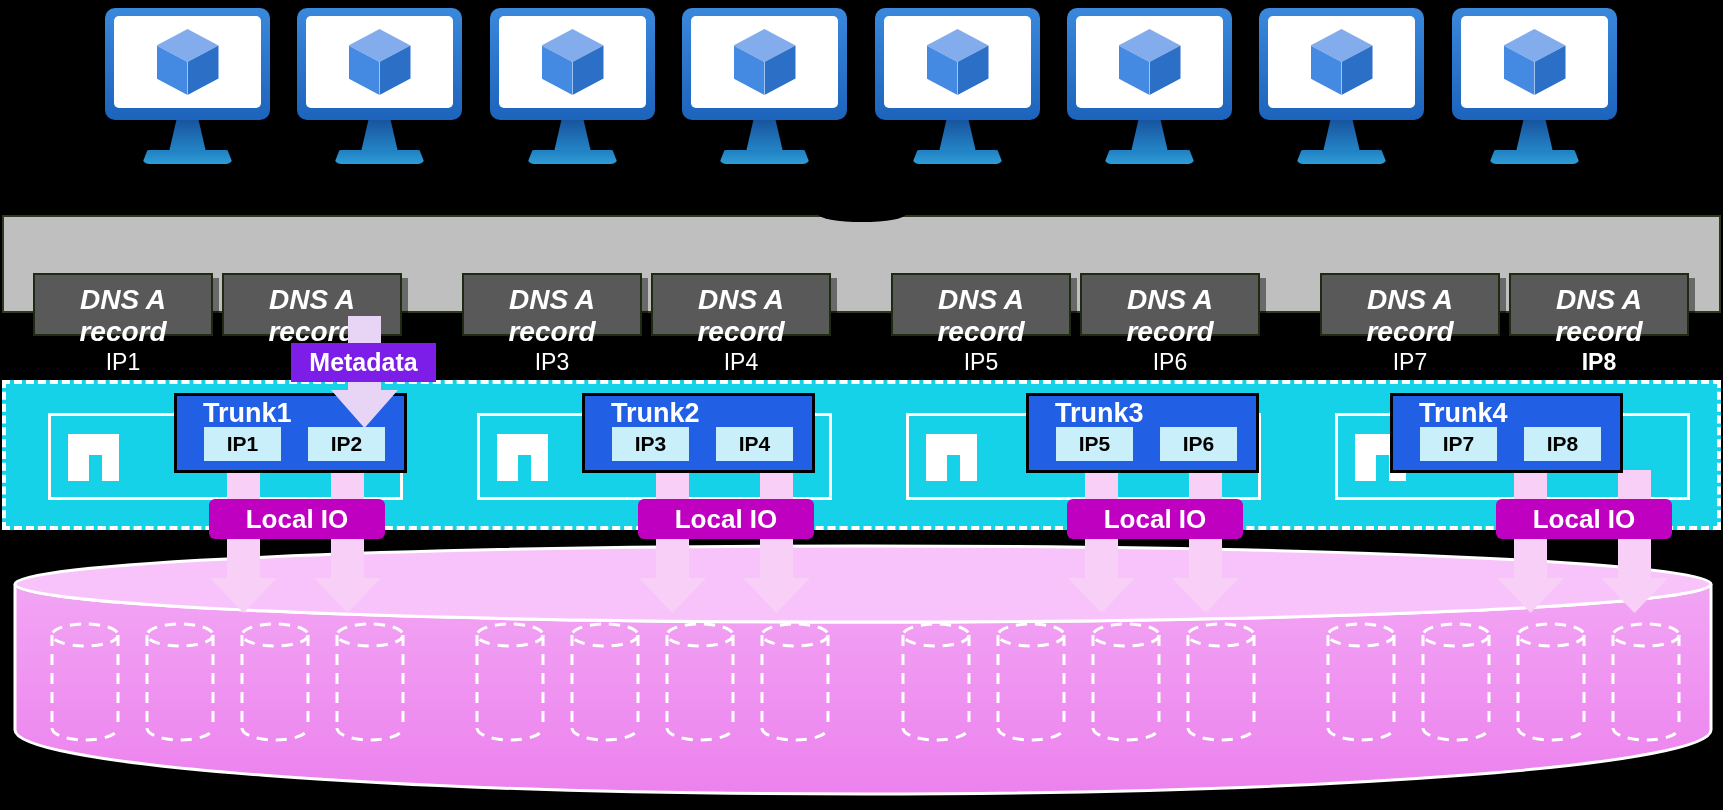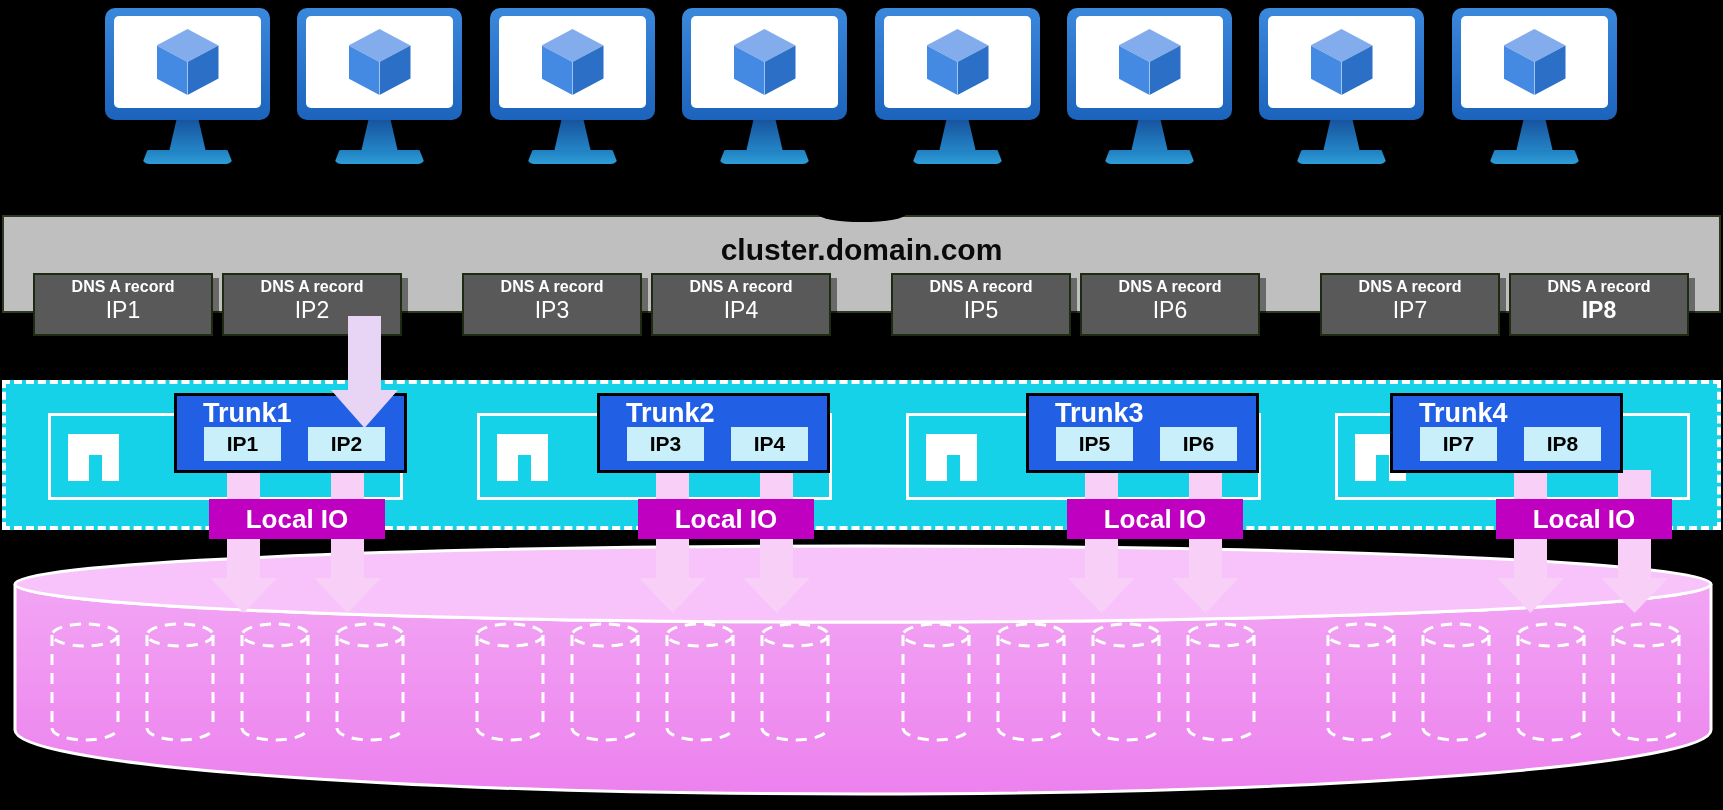--- a/index.html
+++ b/index.html
@@ -192,7 +192,6 @@
 
   <div class="gray-bar"></div>
   <div class="notch"></div>
-  <div class="title">cluster.domain.com</div>
   <div id="dnsrow">
       <div class="dns-box" style="left:33px">
     <div class="l1">DNS A record</div>

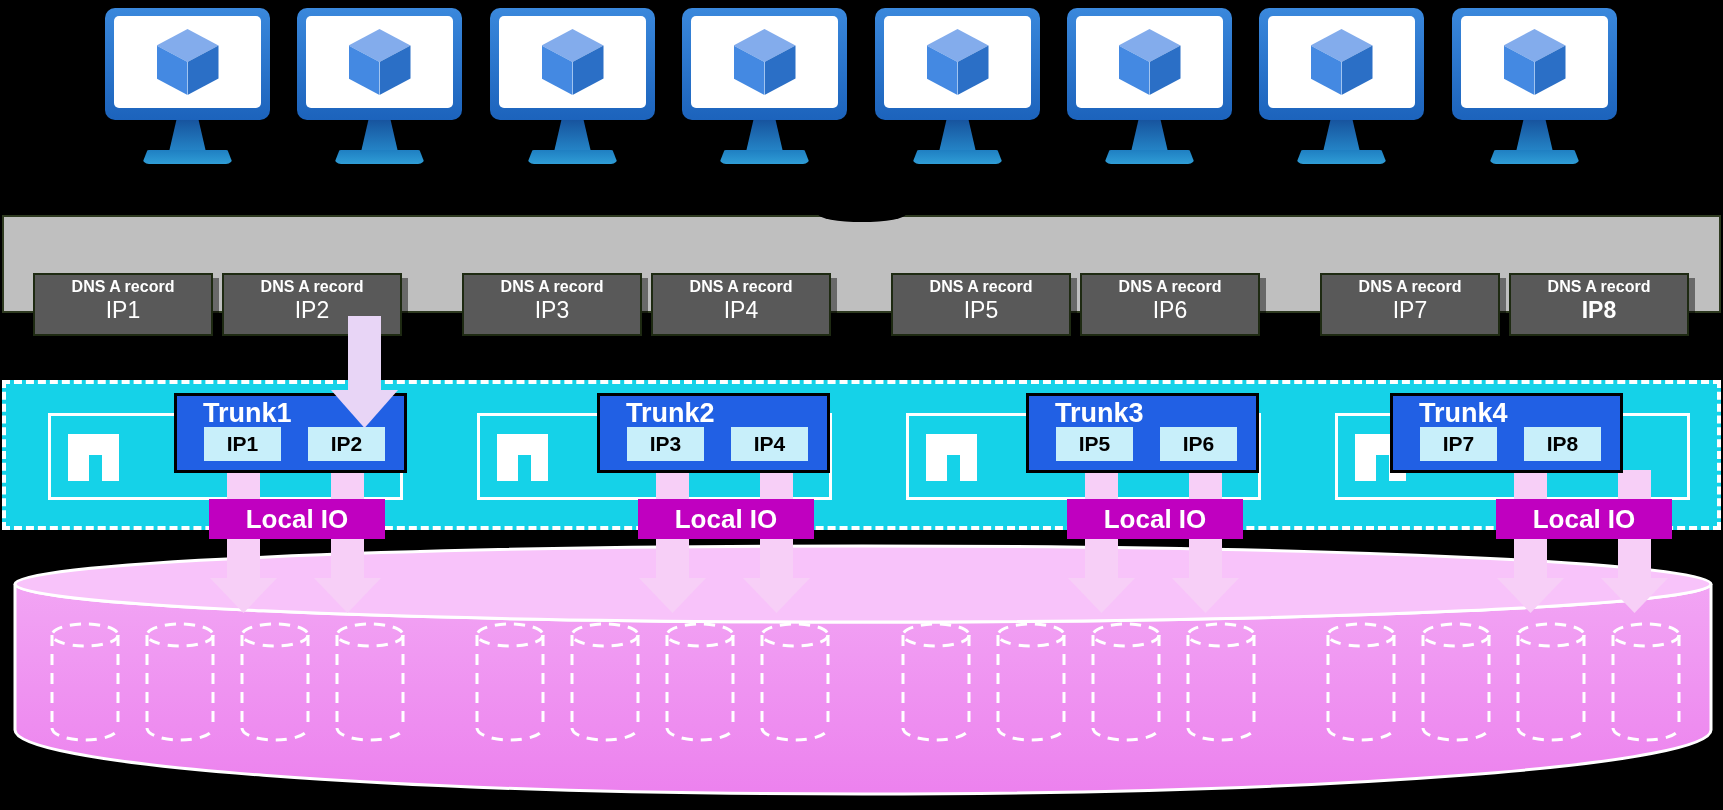--- a/index.html
+++ b/index.html
@@ -38,7 +38,7 @@
   .dns-box  { position:absolute; top:273px; width:180px; height:63px; background:#595959;
               border:2px solid #1E2A12; box-shadow:6px 5px 0 rgba(0,0,0,.45);
               z-index:4; color:#fff; text-align:center; }
-  .dns-box .l1 { font-weight:bold; font-size:16px; margin-top:3px; }
+  .dns-box .l1 { font-weight:bold; font-size:28px; margin-top:9px;font-style:italic; }
   .dns-box .l2 { font-size:23px; margin-top:1px; }
   .dns-box .l2.b { font-weight:bold; }
 

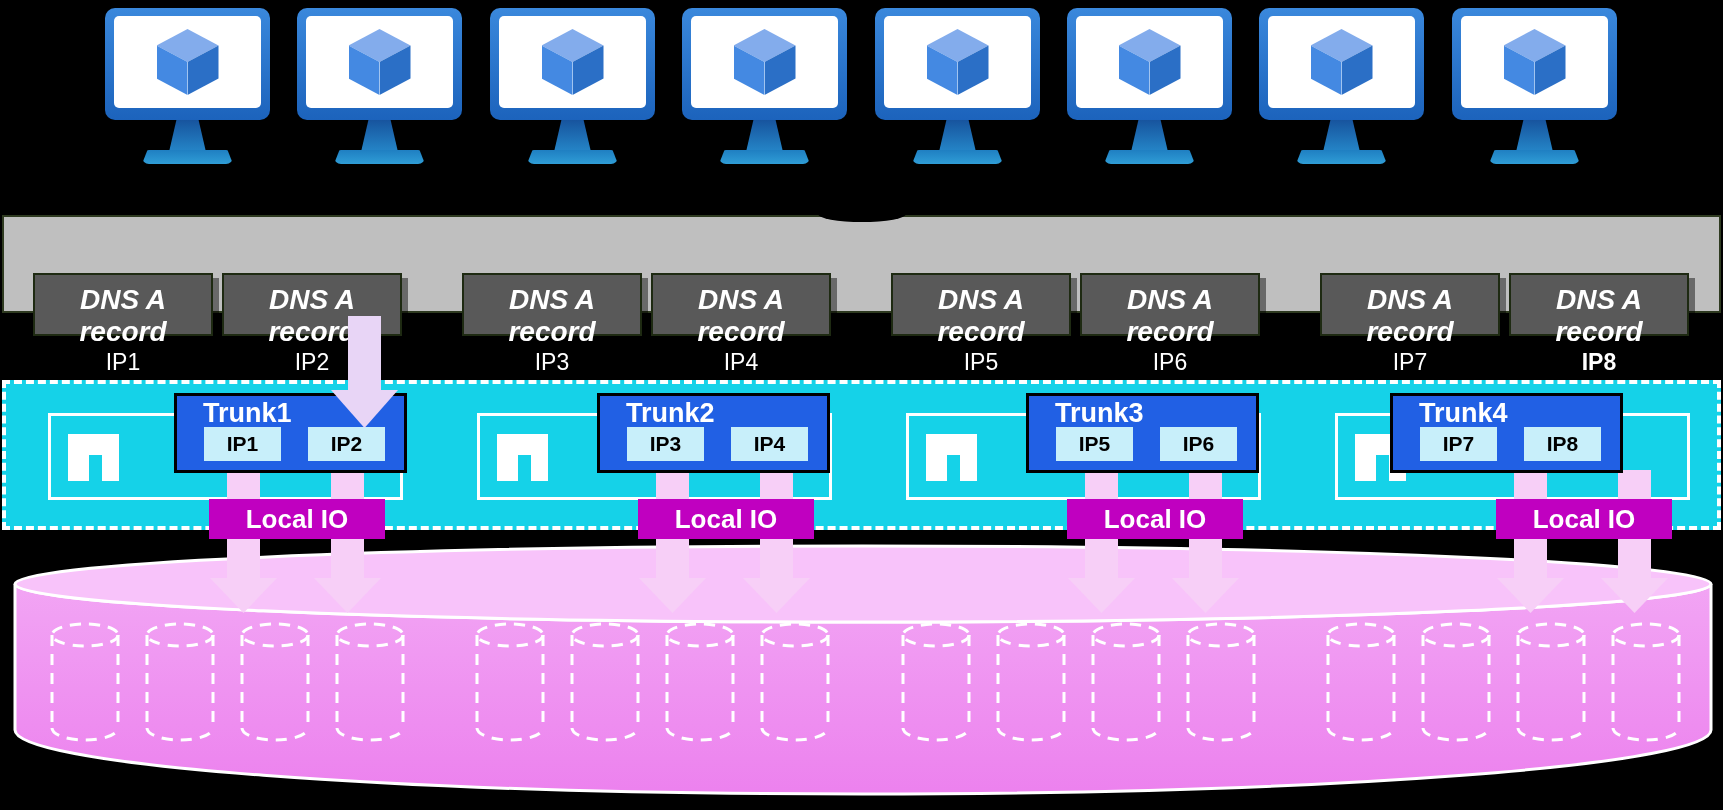--- a/index.html
+++ b/index.html
@@ -229,6 +229,9 @@
 
   <div class="mshaft"></div>
   <div class="mhead"></div>
+  <div class="metadata-box">
+    <span>Metadata</span>
+  </div>
 
   <div class="cyan-band"></div>
   <div id="trunks">

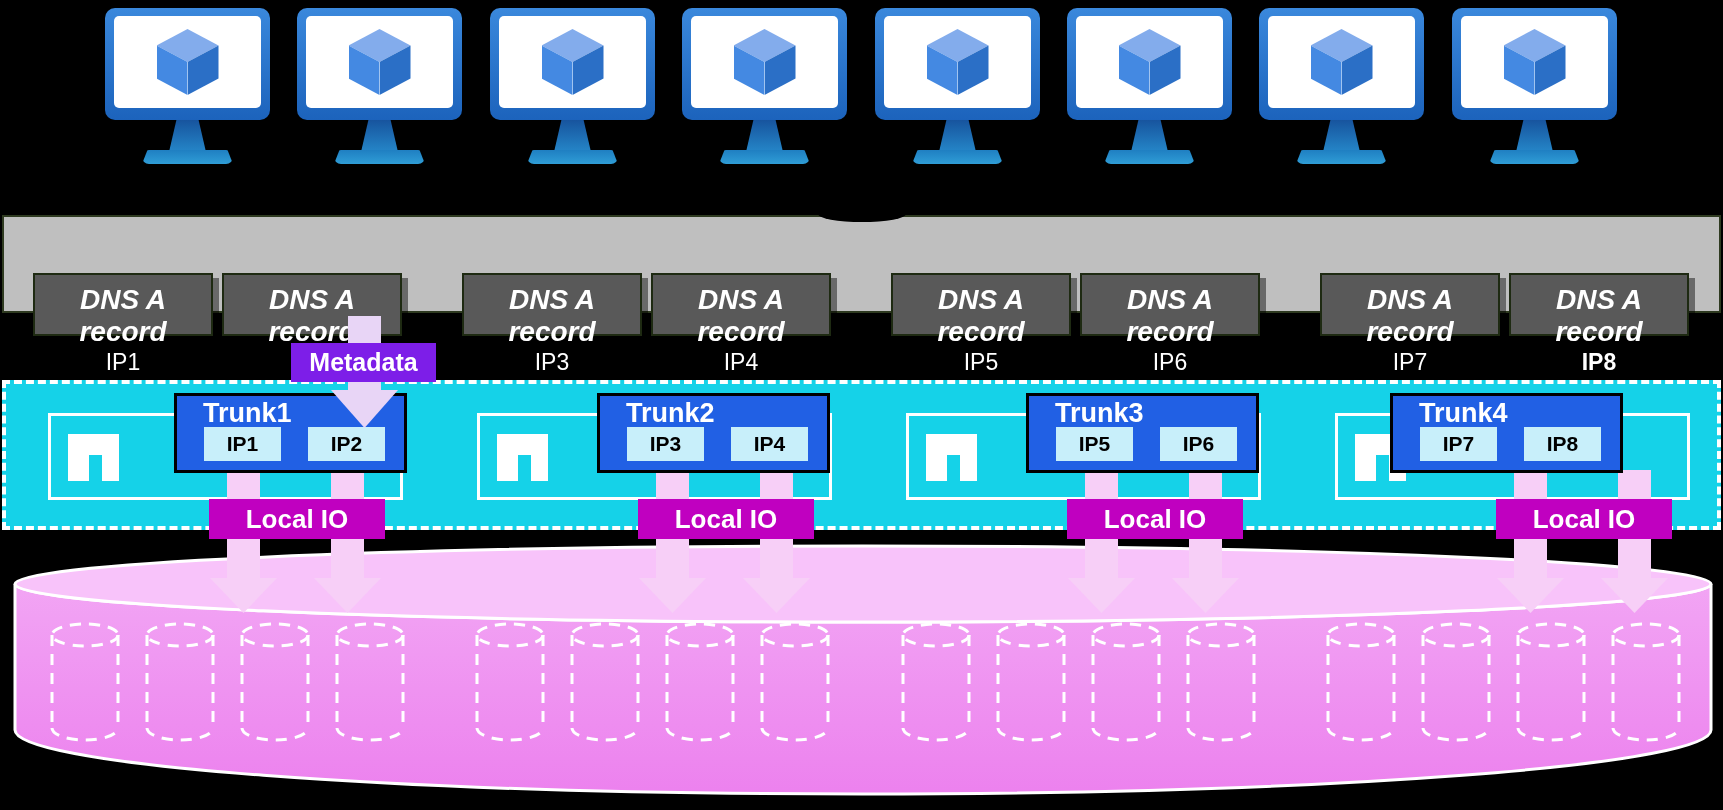--- a/index.html
+++ b/index.html
@@ -261,7 +261,7 @@
   <div class="ashaft" style="left:760px"></div>
   <div class="ahead" style="left:639px"></div>
   <div class="ahead" style="left:743px"></div>
-  <div class="trunk" style="left:597px">
+  <div class="trunk" style="left:582px">
     <div class="tlabel">Trunk2</div>
     <div class="chip" style="left:27px">IP3</div>
     <div class="chip" style="left:131px">IP4</div>

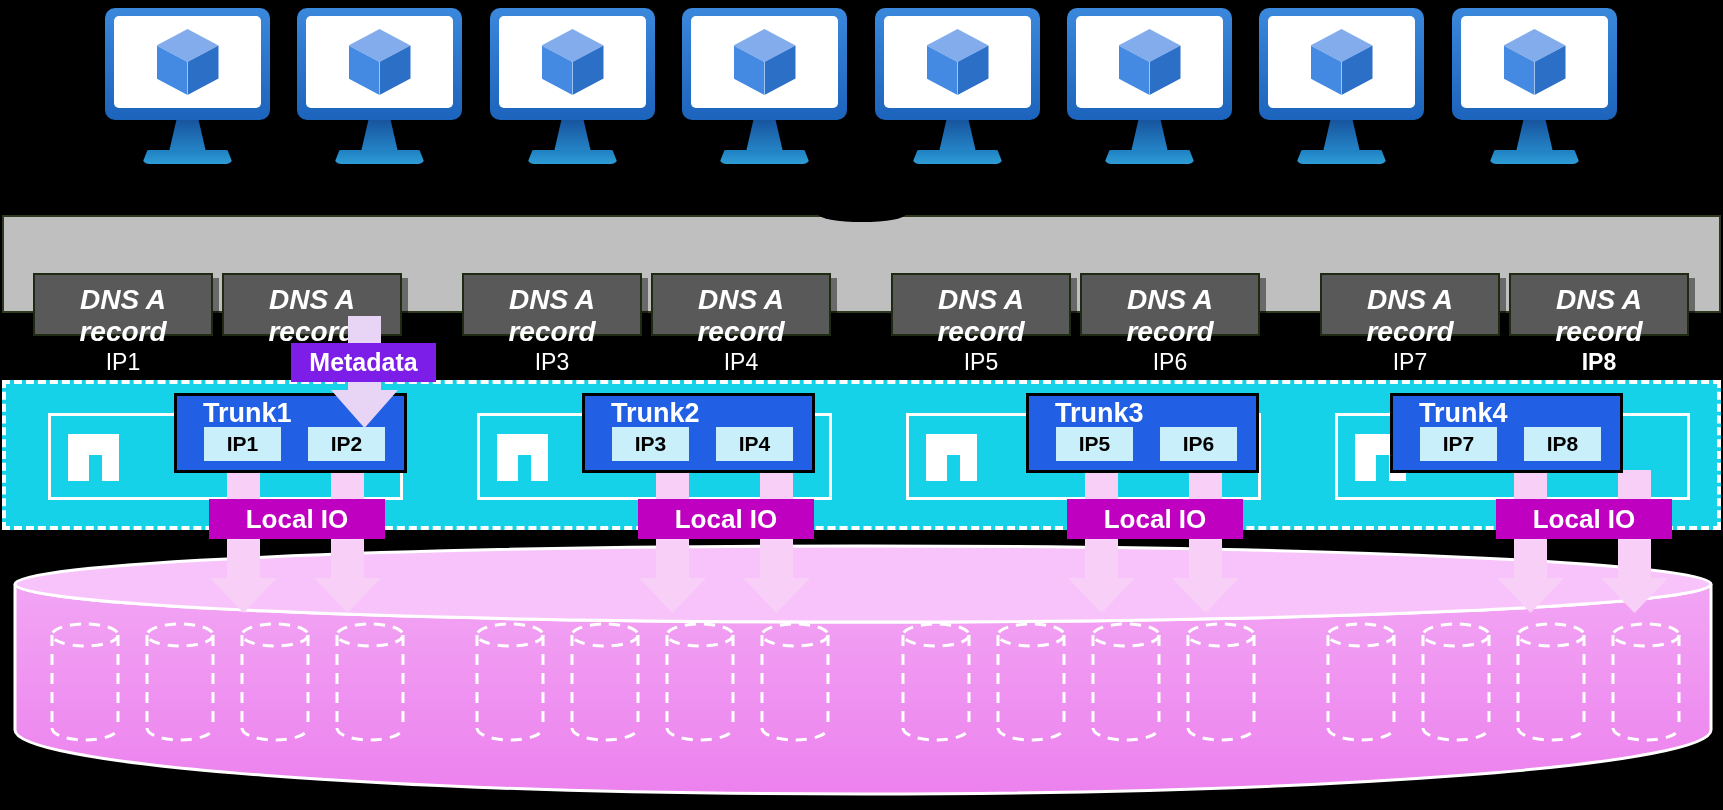--- a/index.html
+++ b/index.html
@@ -66,7 +66,7 @@
            font-weight:bold; font-size:21px; text-align:center; line-height:34px; z-index:10; }
   .localio { position:absolute; top:499px; width:176px; height:40px; background:#C000C0;
              z-index:13; color:#fff; font-weight:bold; font-size:26px; text-align:center;
-             line-height:40px; }
+             line-height:40px;border-radius:6px; }
 
   
   .ashaft { position:absolute; top:539px; width:33px; height:41px; background:#F7CFF7; z-index:6; }

